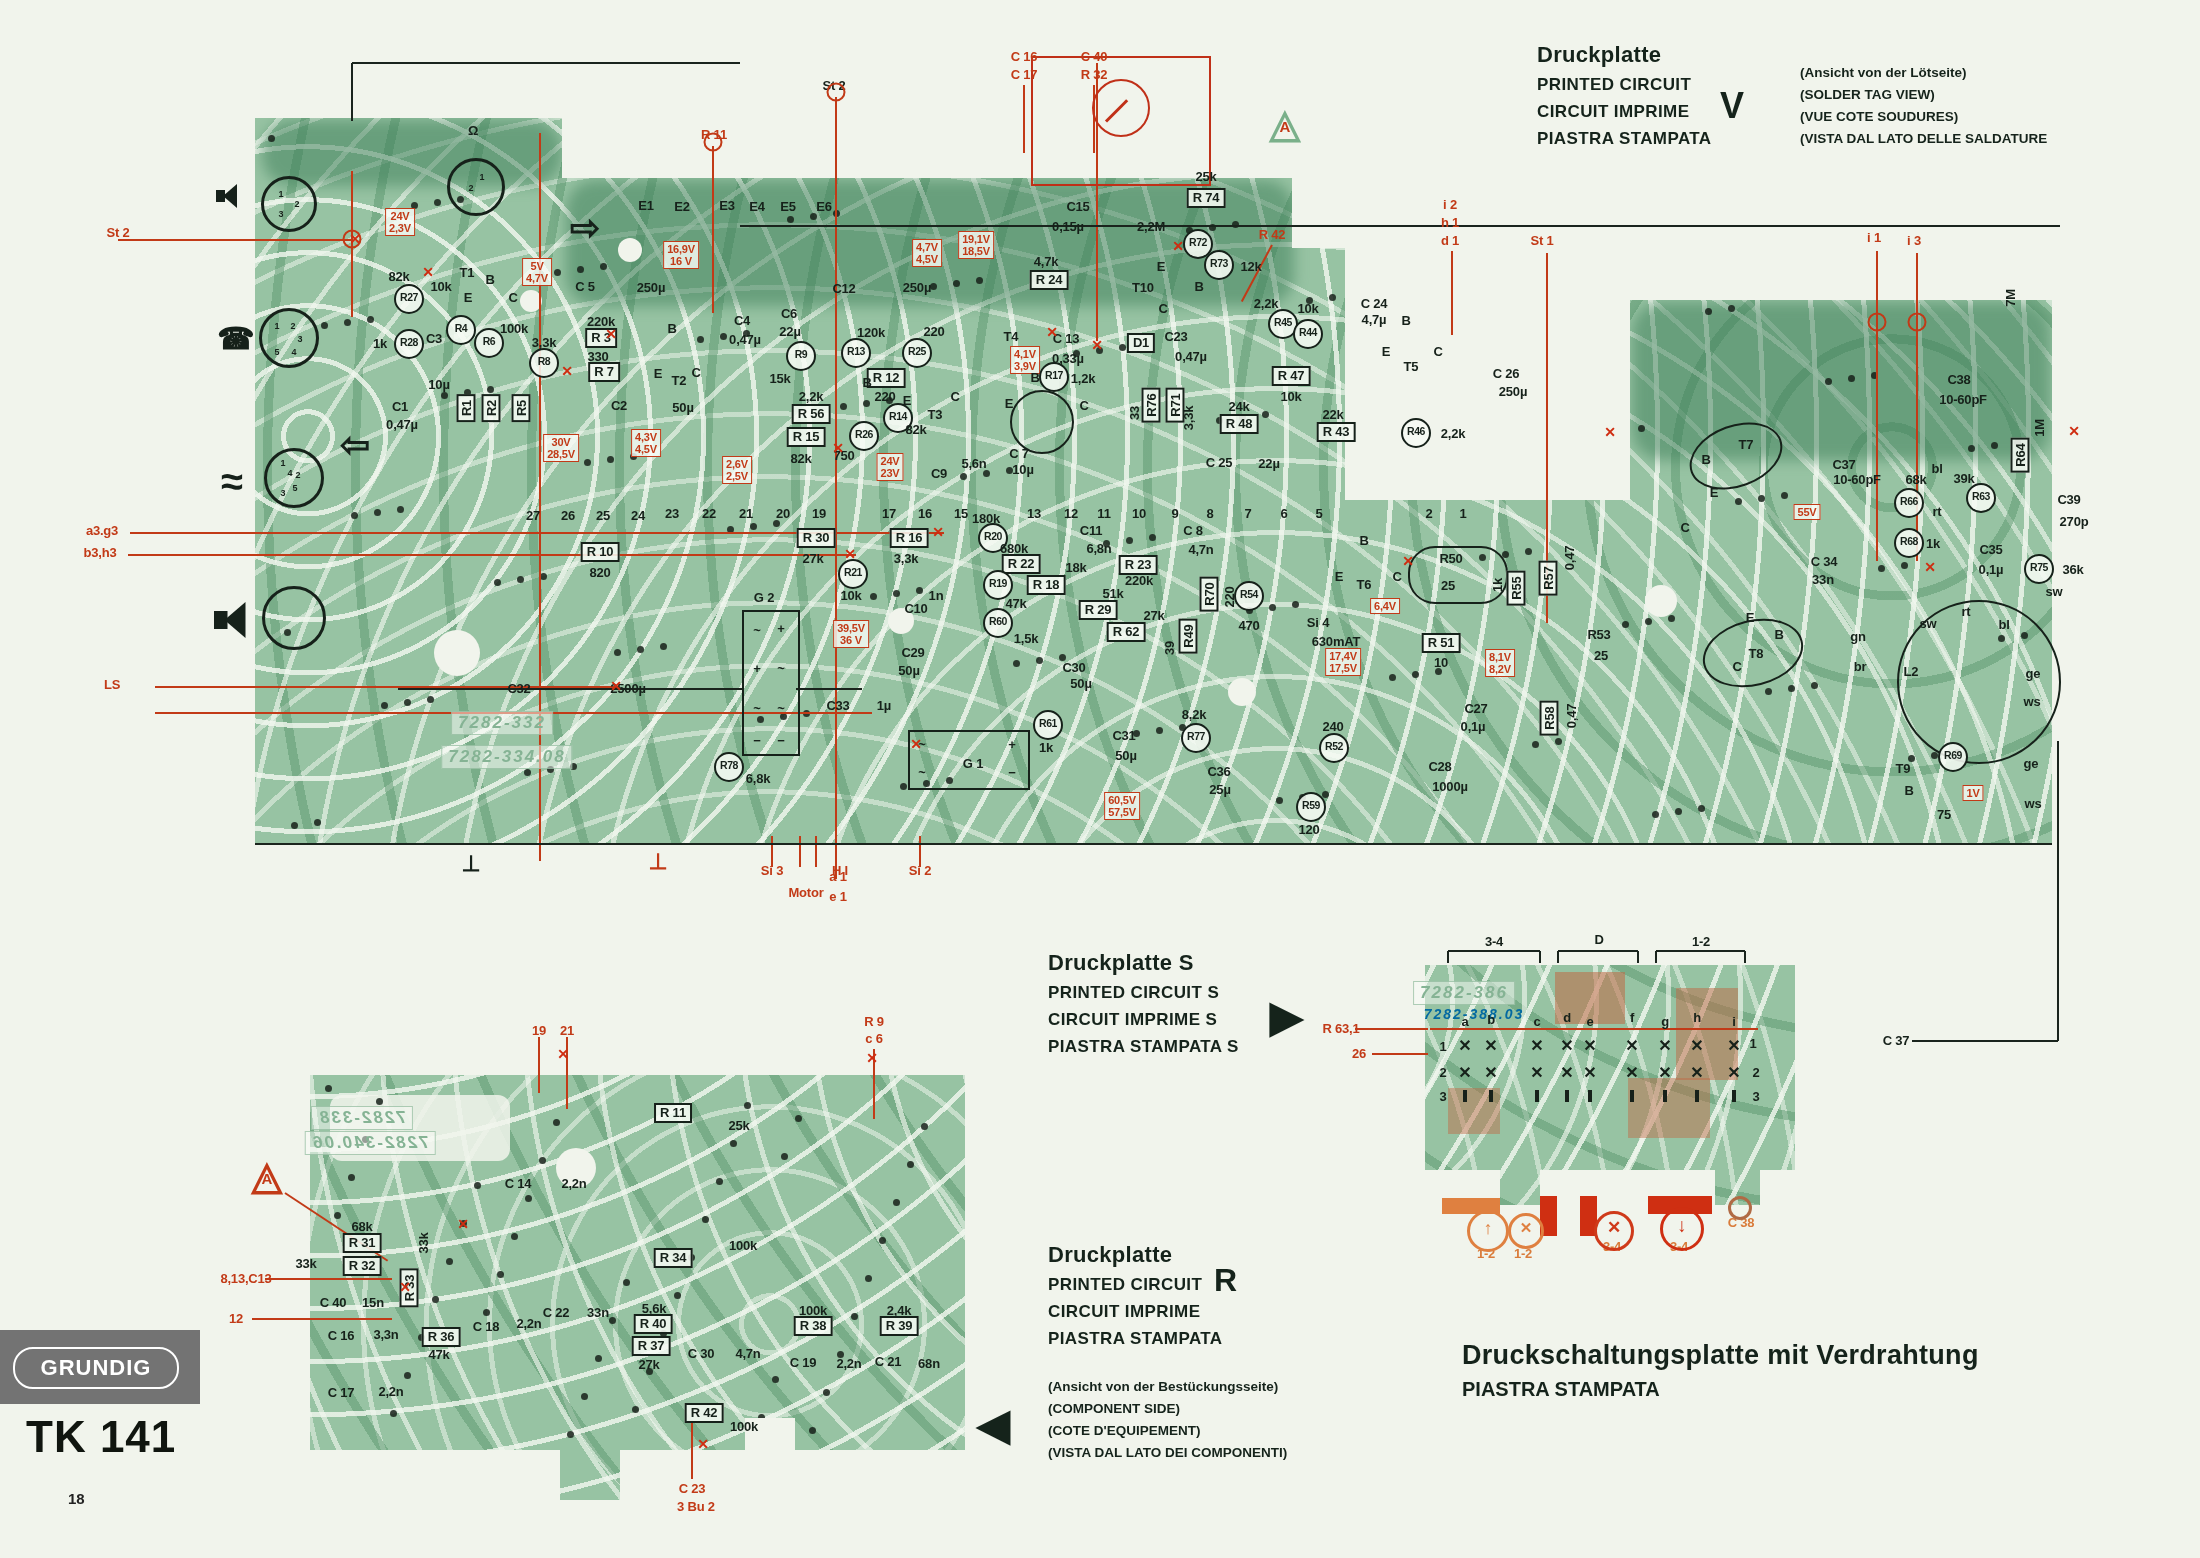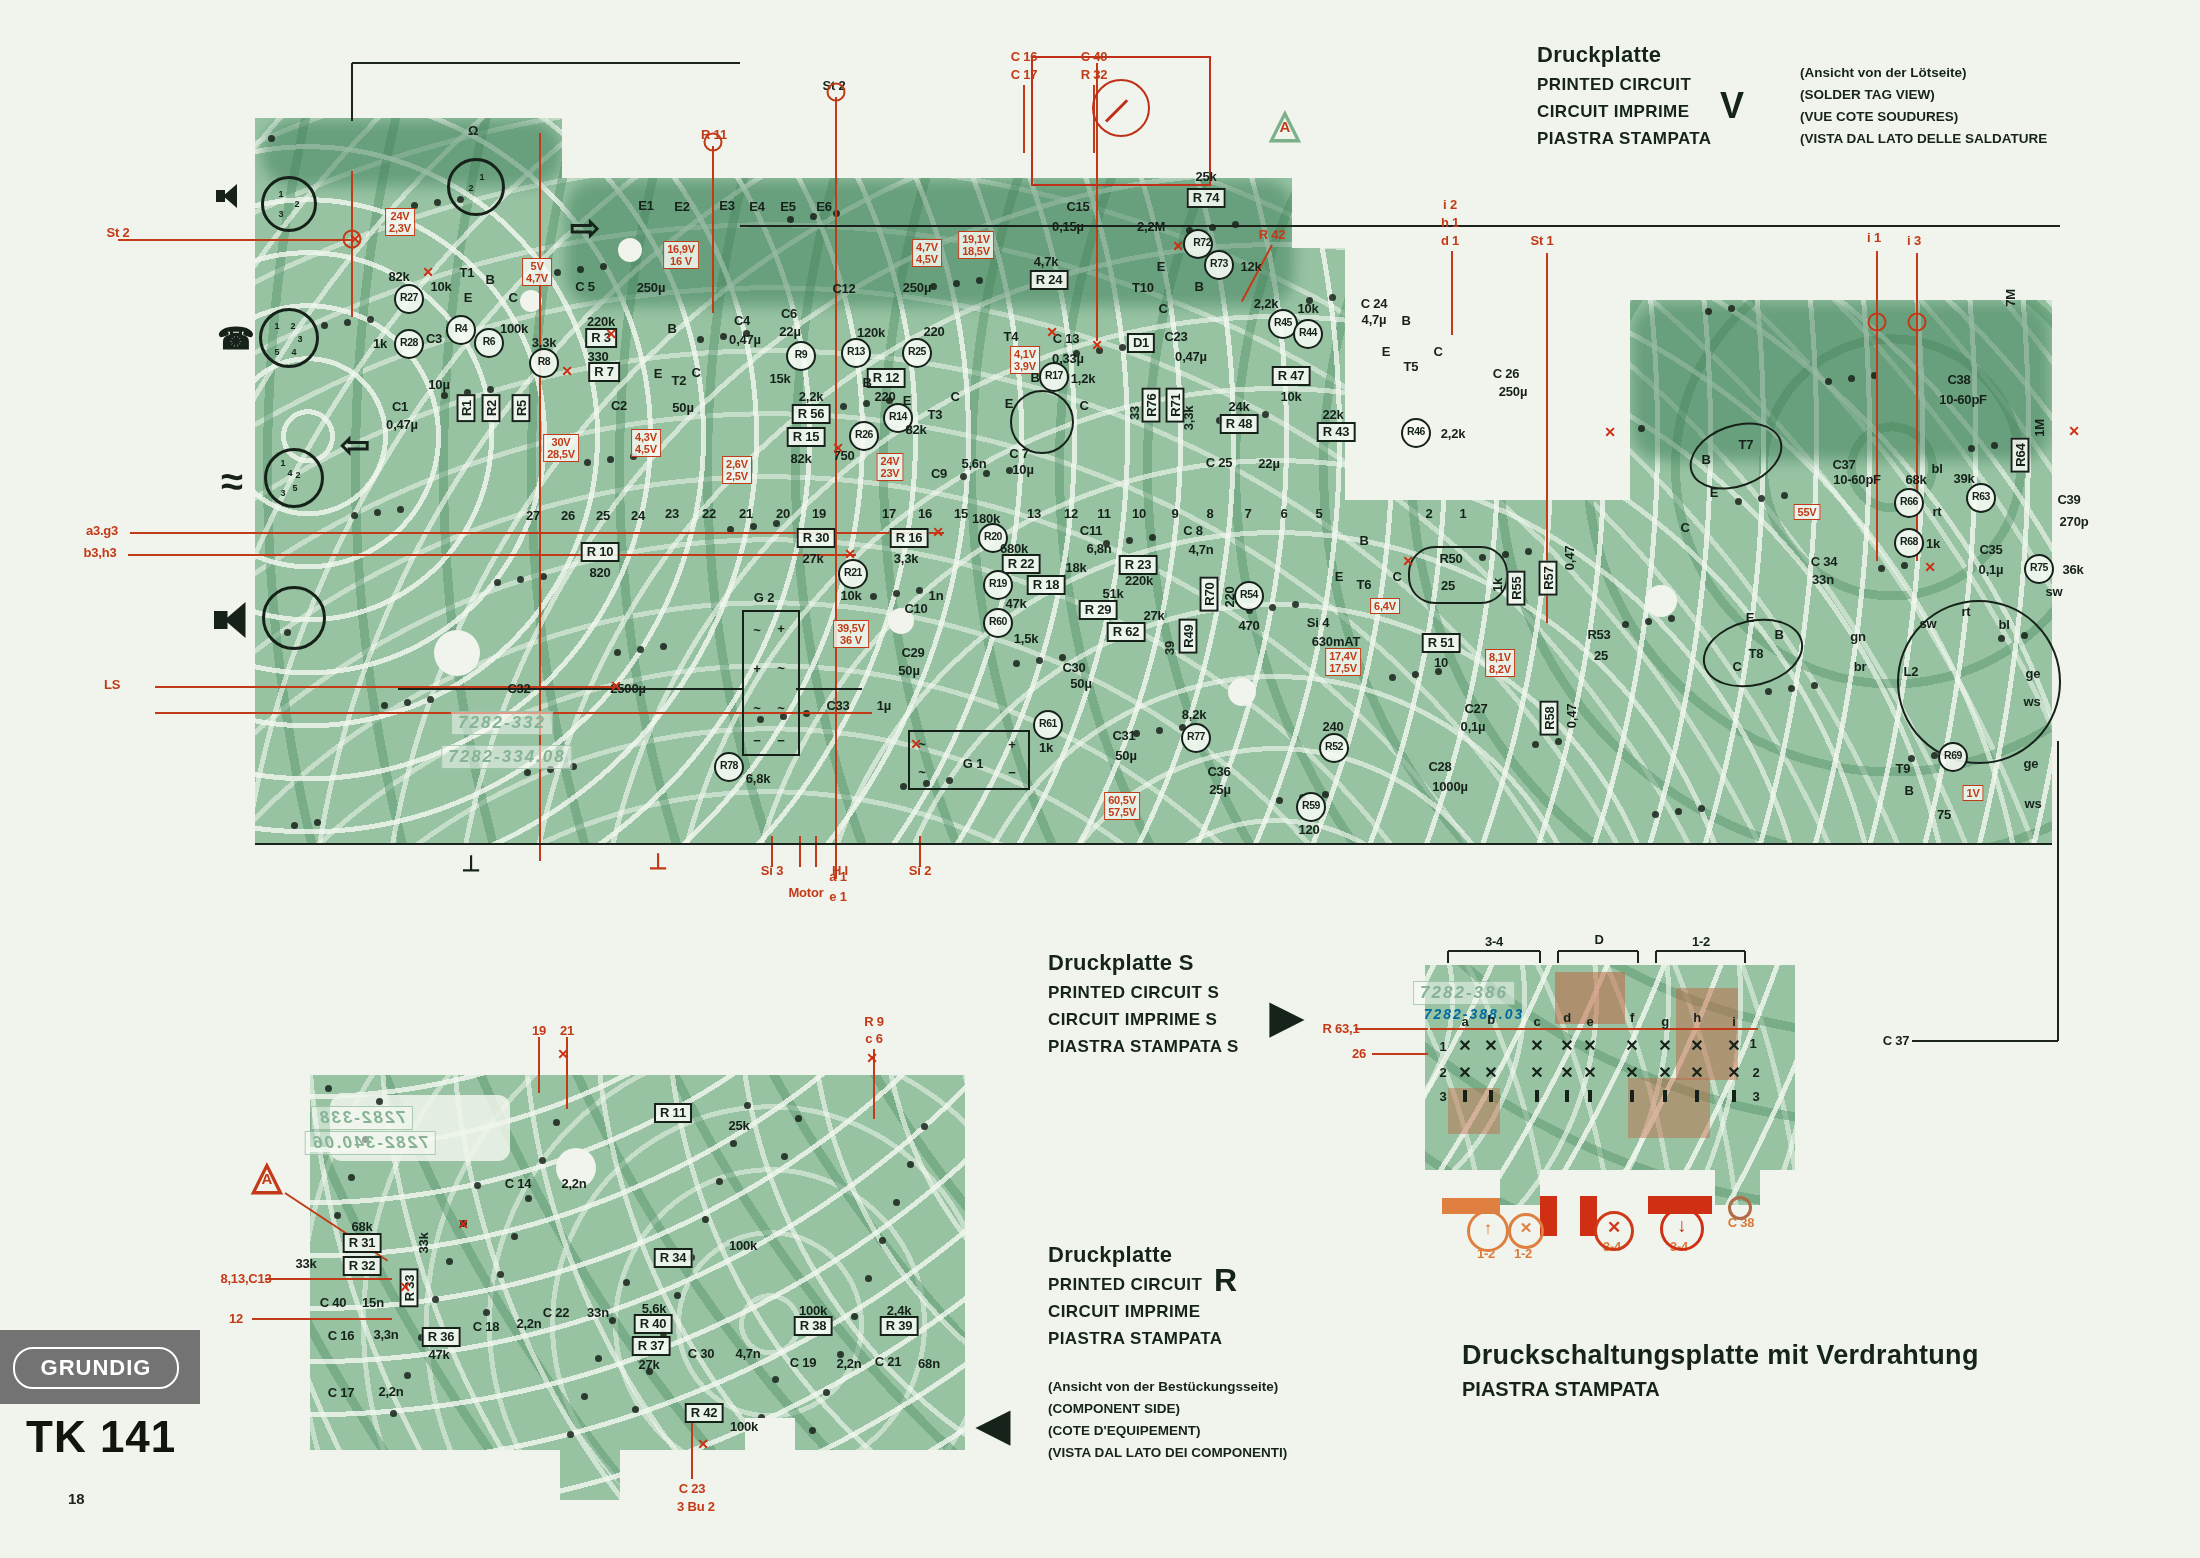--- a/index.html
+++ b/index.html
@@ -525,7 +525,7 @@
     <div class="lbl k" style="left: 1078px; top: 206px;">C15</div>
     <div class="lbl k" style="left: 1068px; top: 226px;">0,15µ</div>
     <div class="lbl k" style="left: 1151px; top: 226px;">2,2M</div>
-    <div class="lbl kc" style="left: 1198px; top: 244px; text-align: right;">R72</div>
+    <div class="lbl kc" style="left: 1198px; top: 244px;">R72</div>
     <div class="lbl k" style="left: 1206px; top: 176px;">25k</div>
     <div class="lbl kb" style="left: 1206px; top: 198px;">R 74</div>
     <div class="lbl kc" style="left: 1219px; top: 265px;">R73</div>

